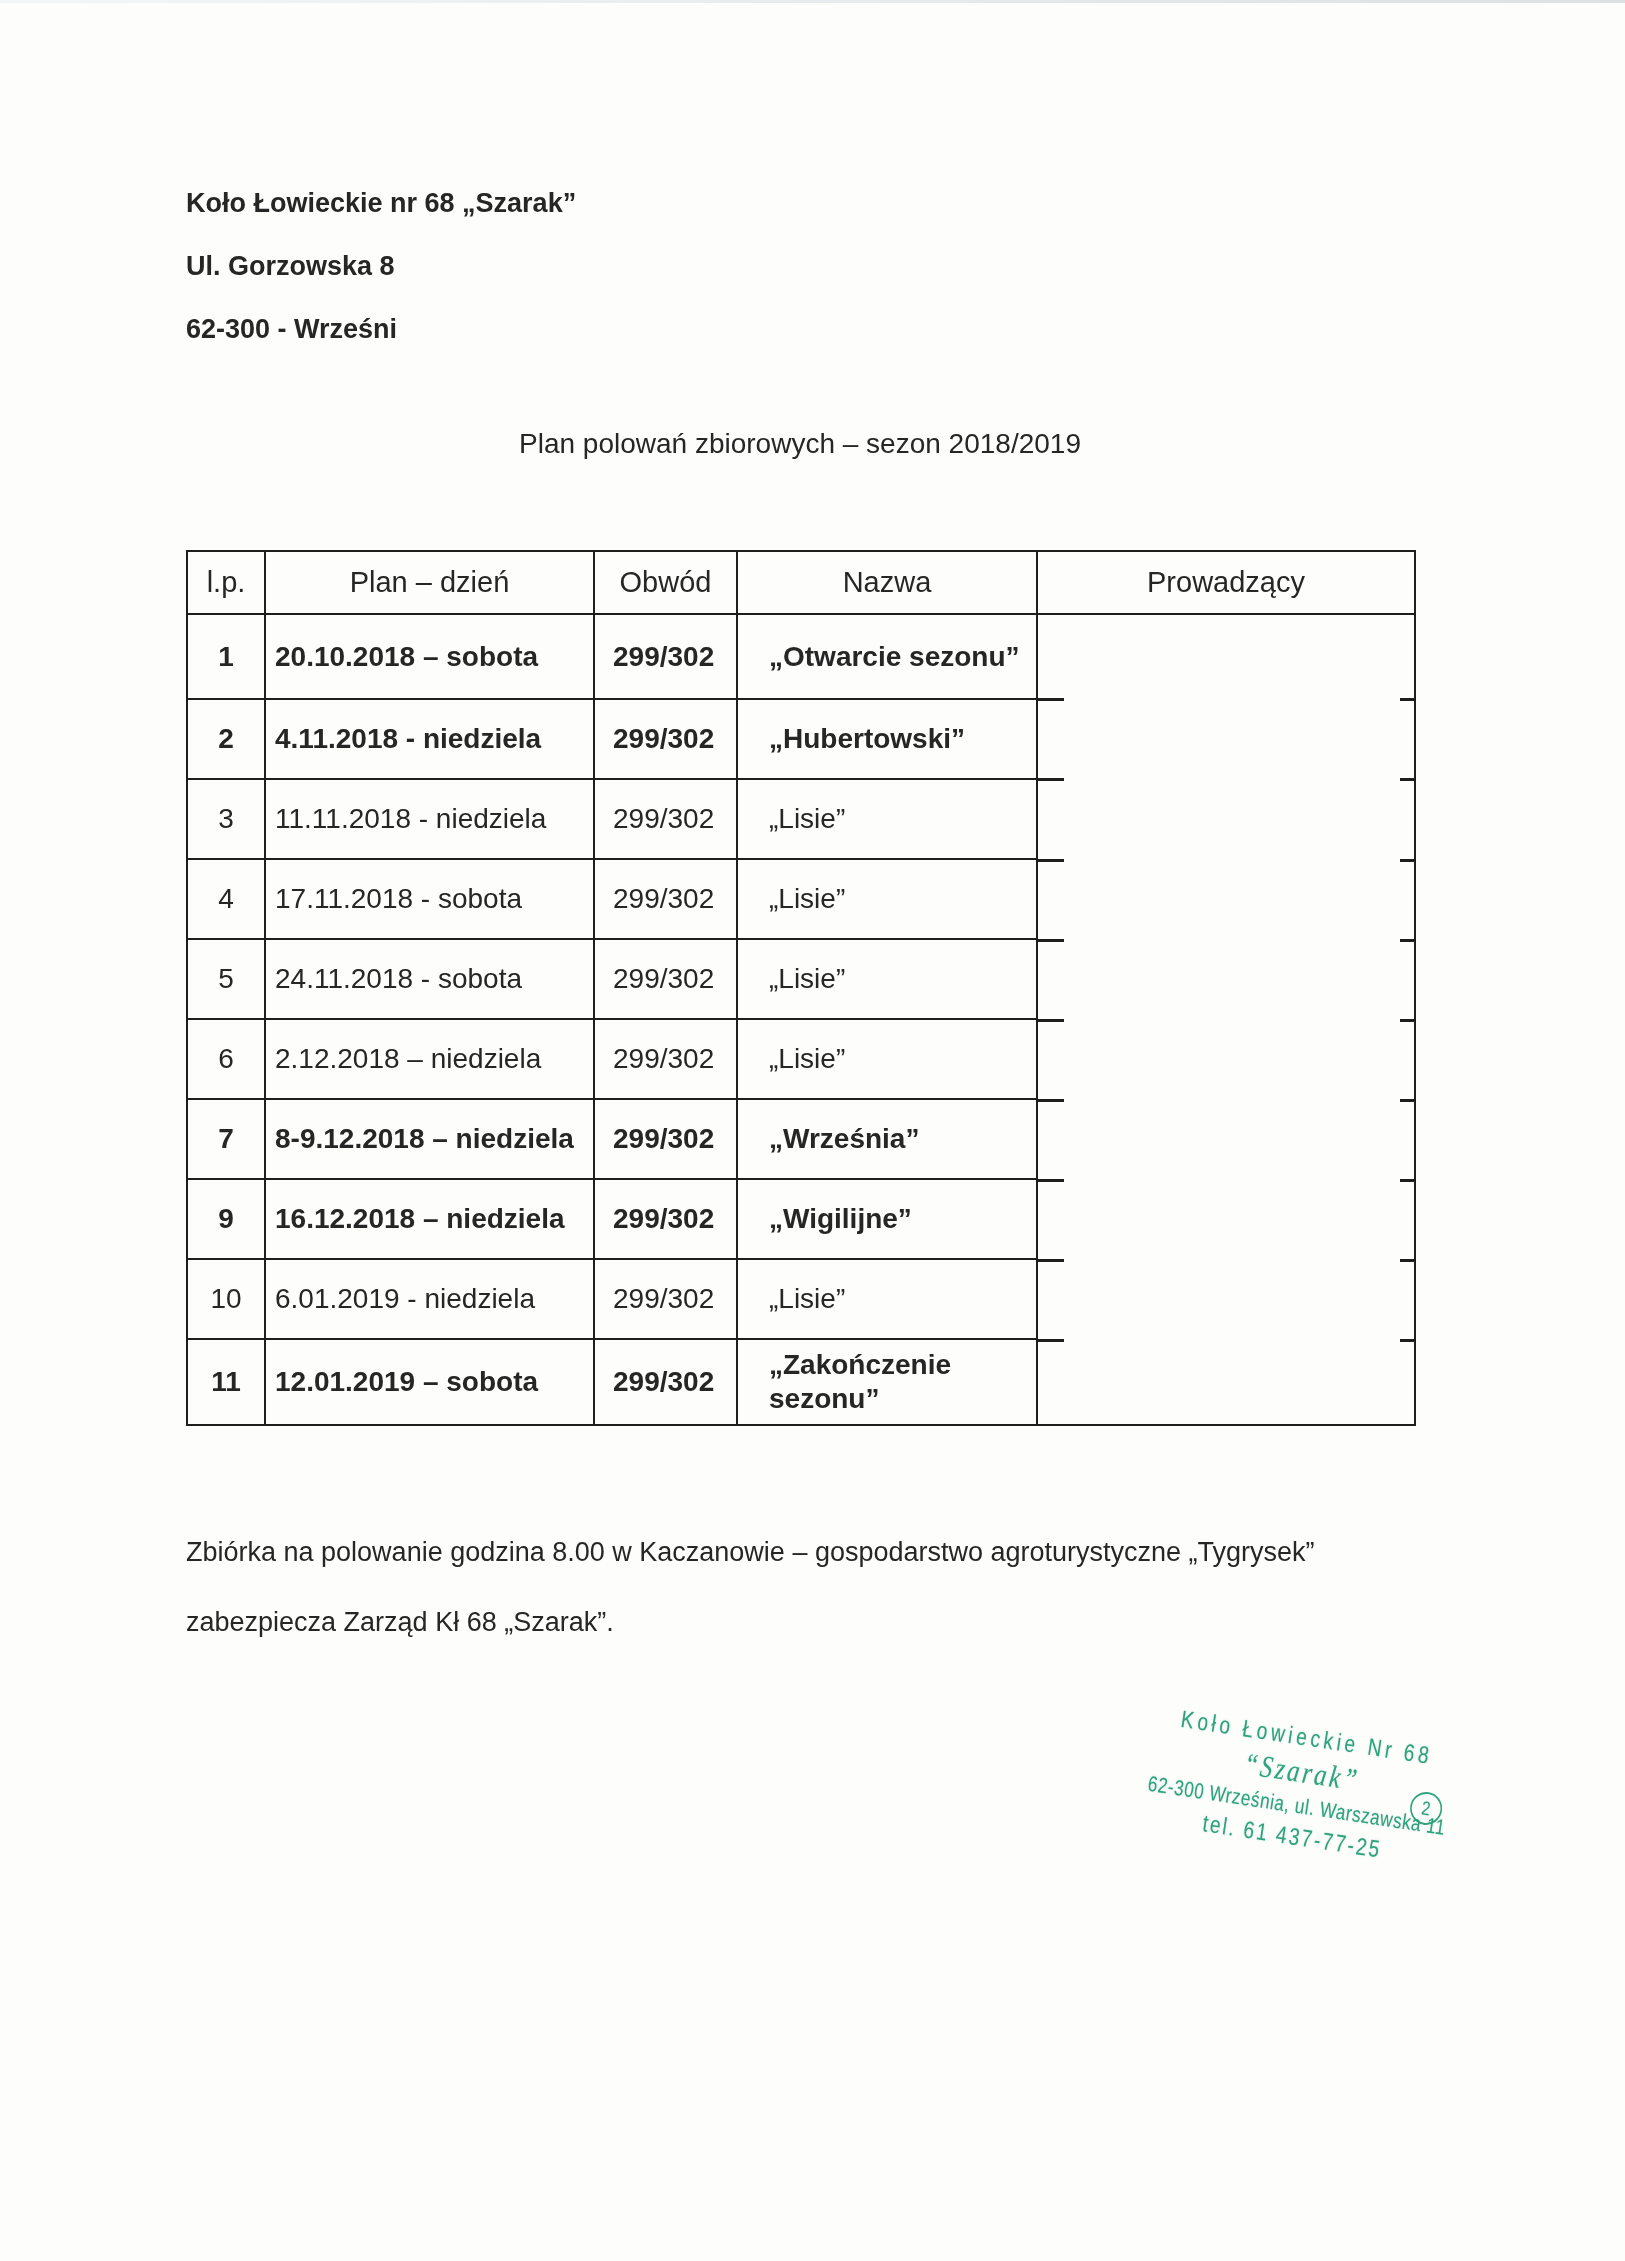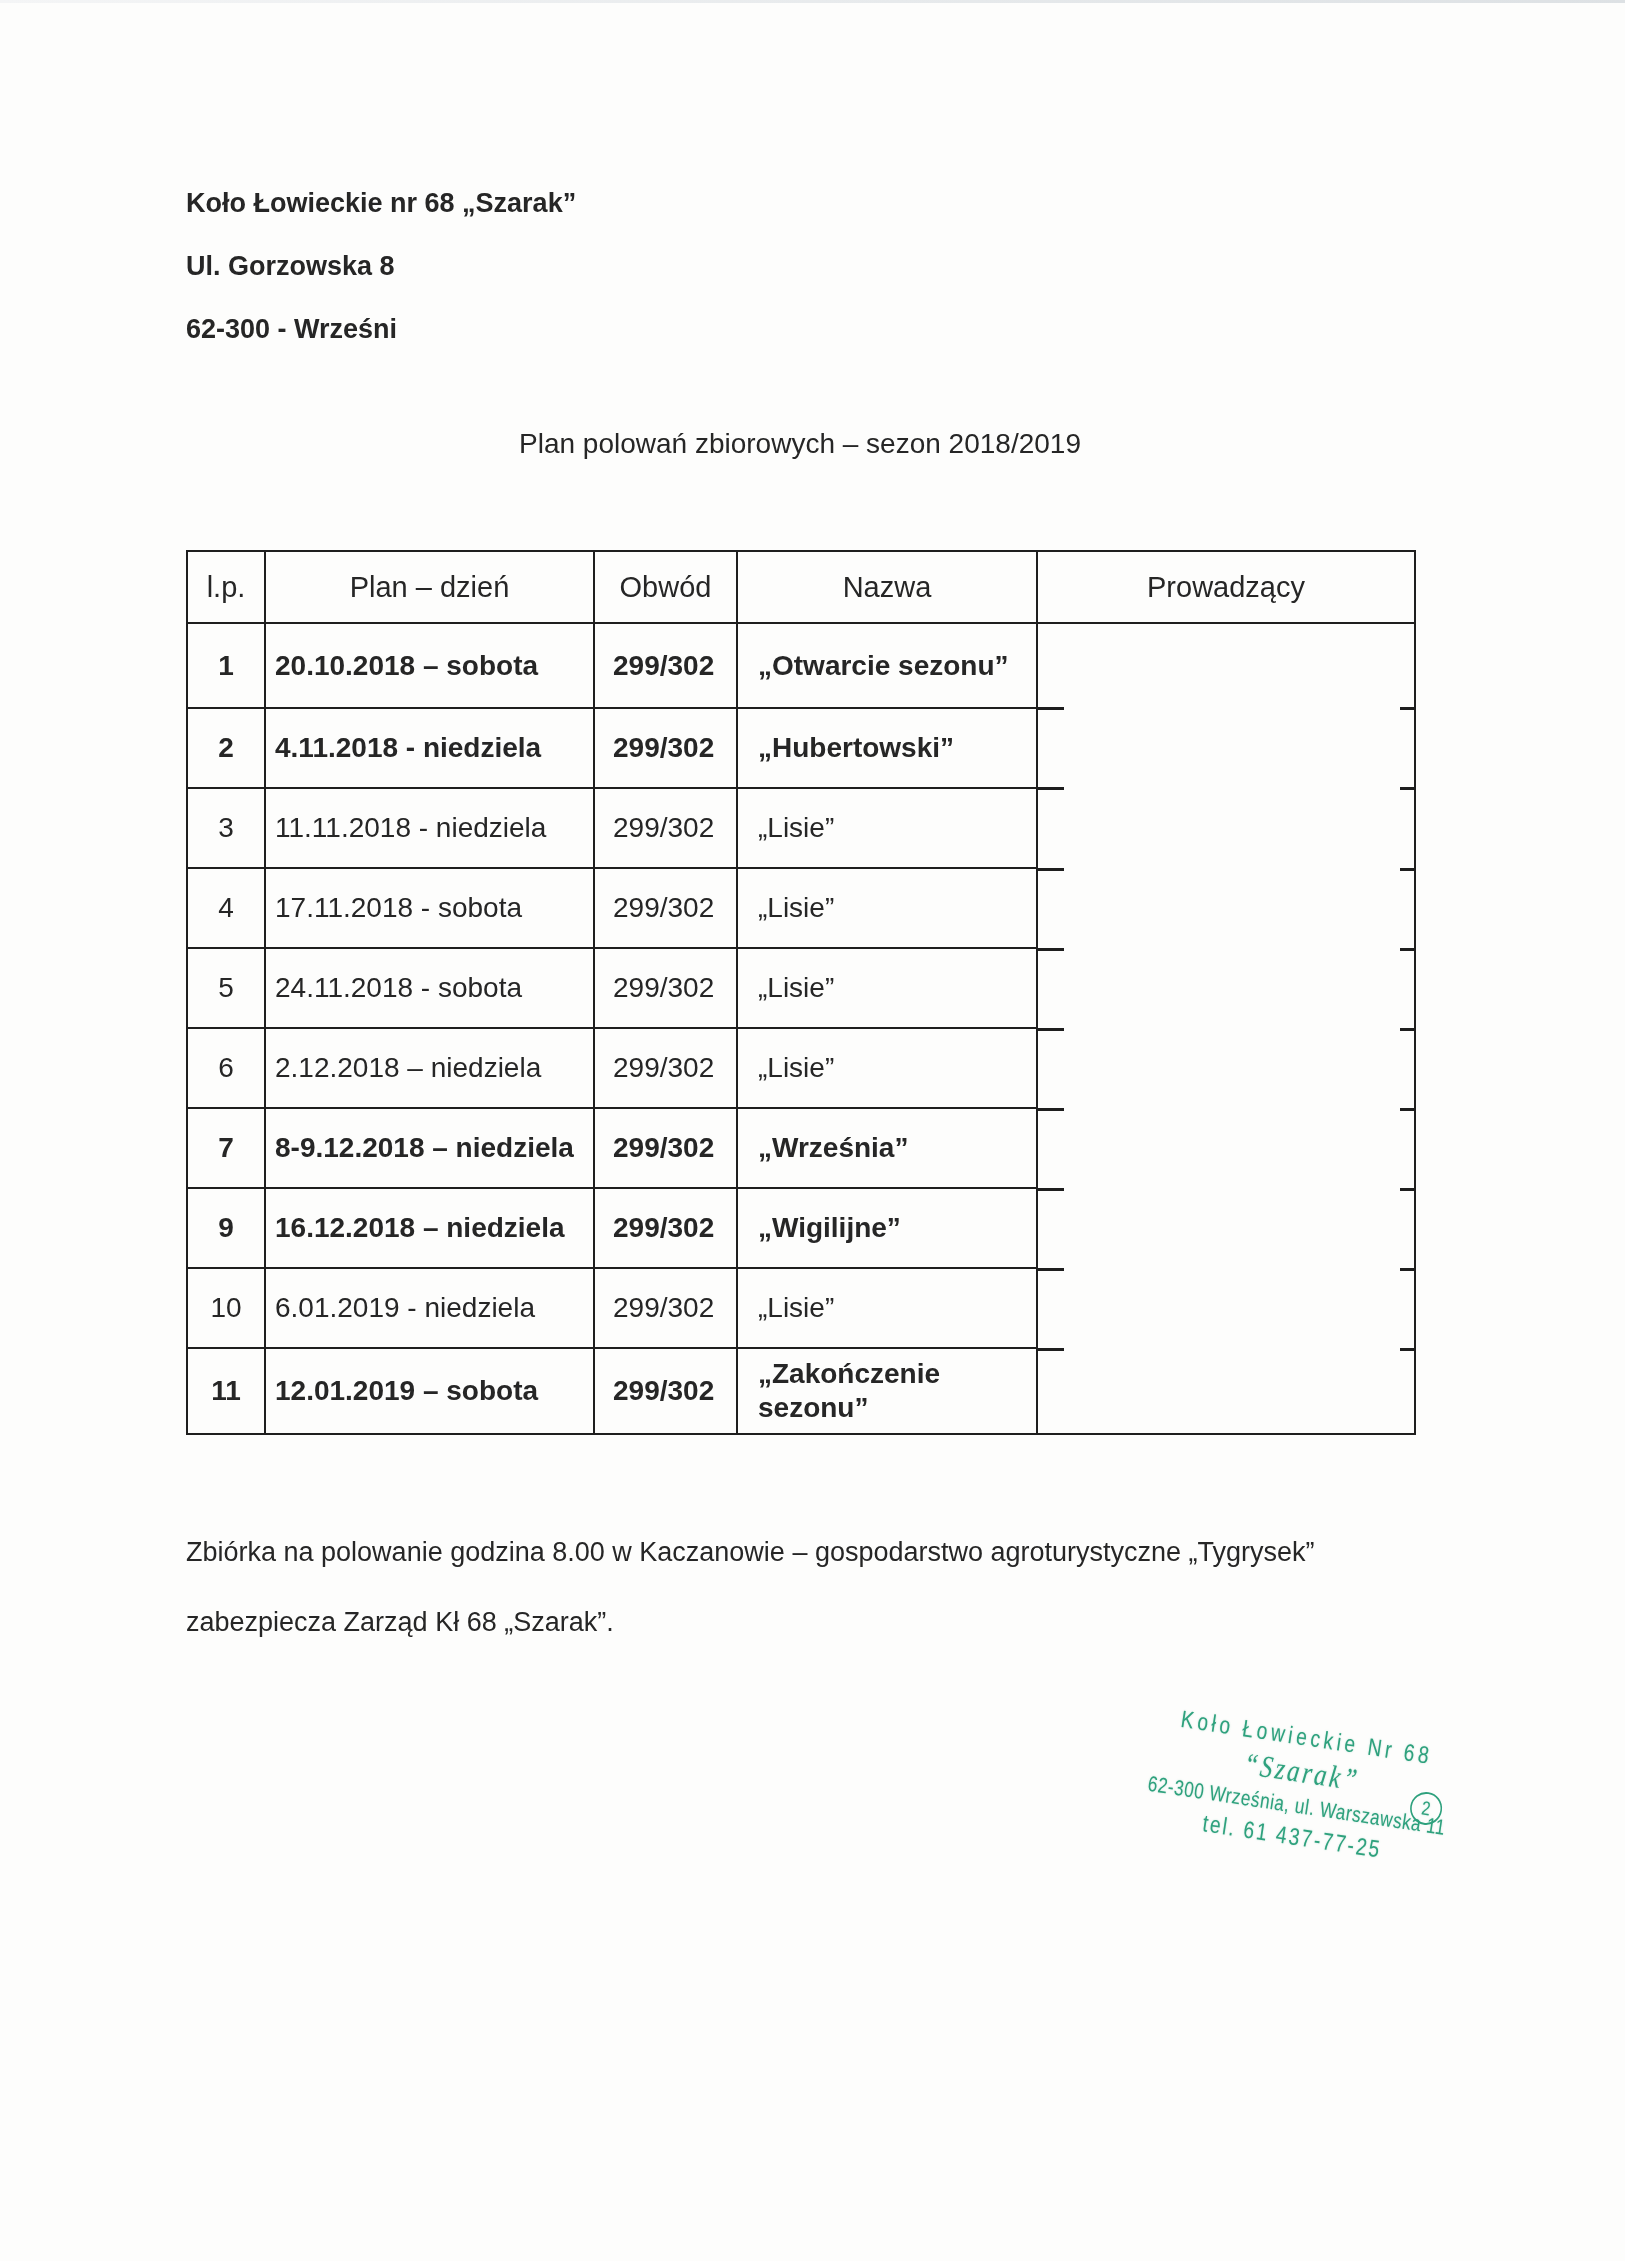--- a/index.html
+++ b/index.html
@@ -24,7 +24,7 @@
   .table-wrap { position:absolute; left:186px; top:550px; }
   table { border-collapse:collapse; table-layout:fixed; width:1228px; }
   th, td { border:2.6px solid #1e1e1e; padding:0; }
-  thead tr { height:72px; }
+  thead tr { height:63px; }
   th { font-weight:400; font-size:29px; }
   tbody td { font-size:28px; vertical-align:middle; }
   td.c-lp { text-align:center; }

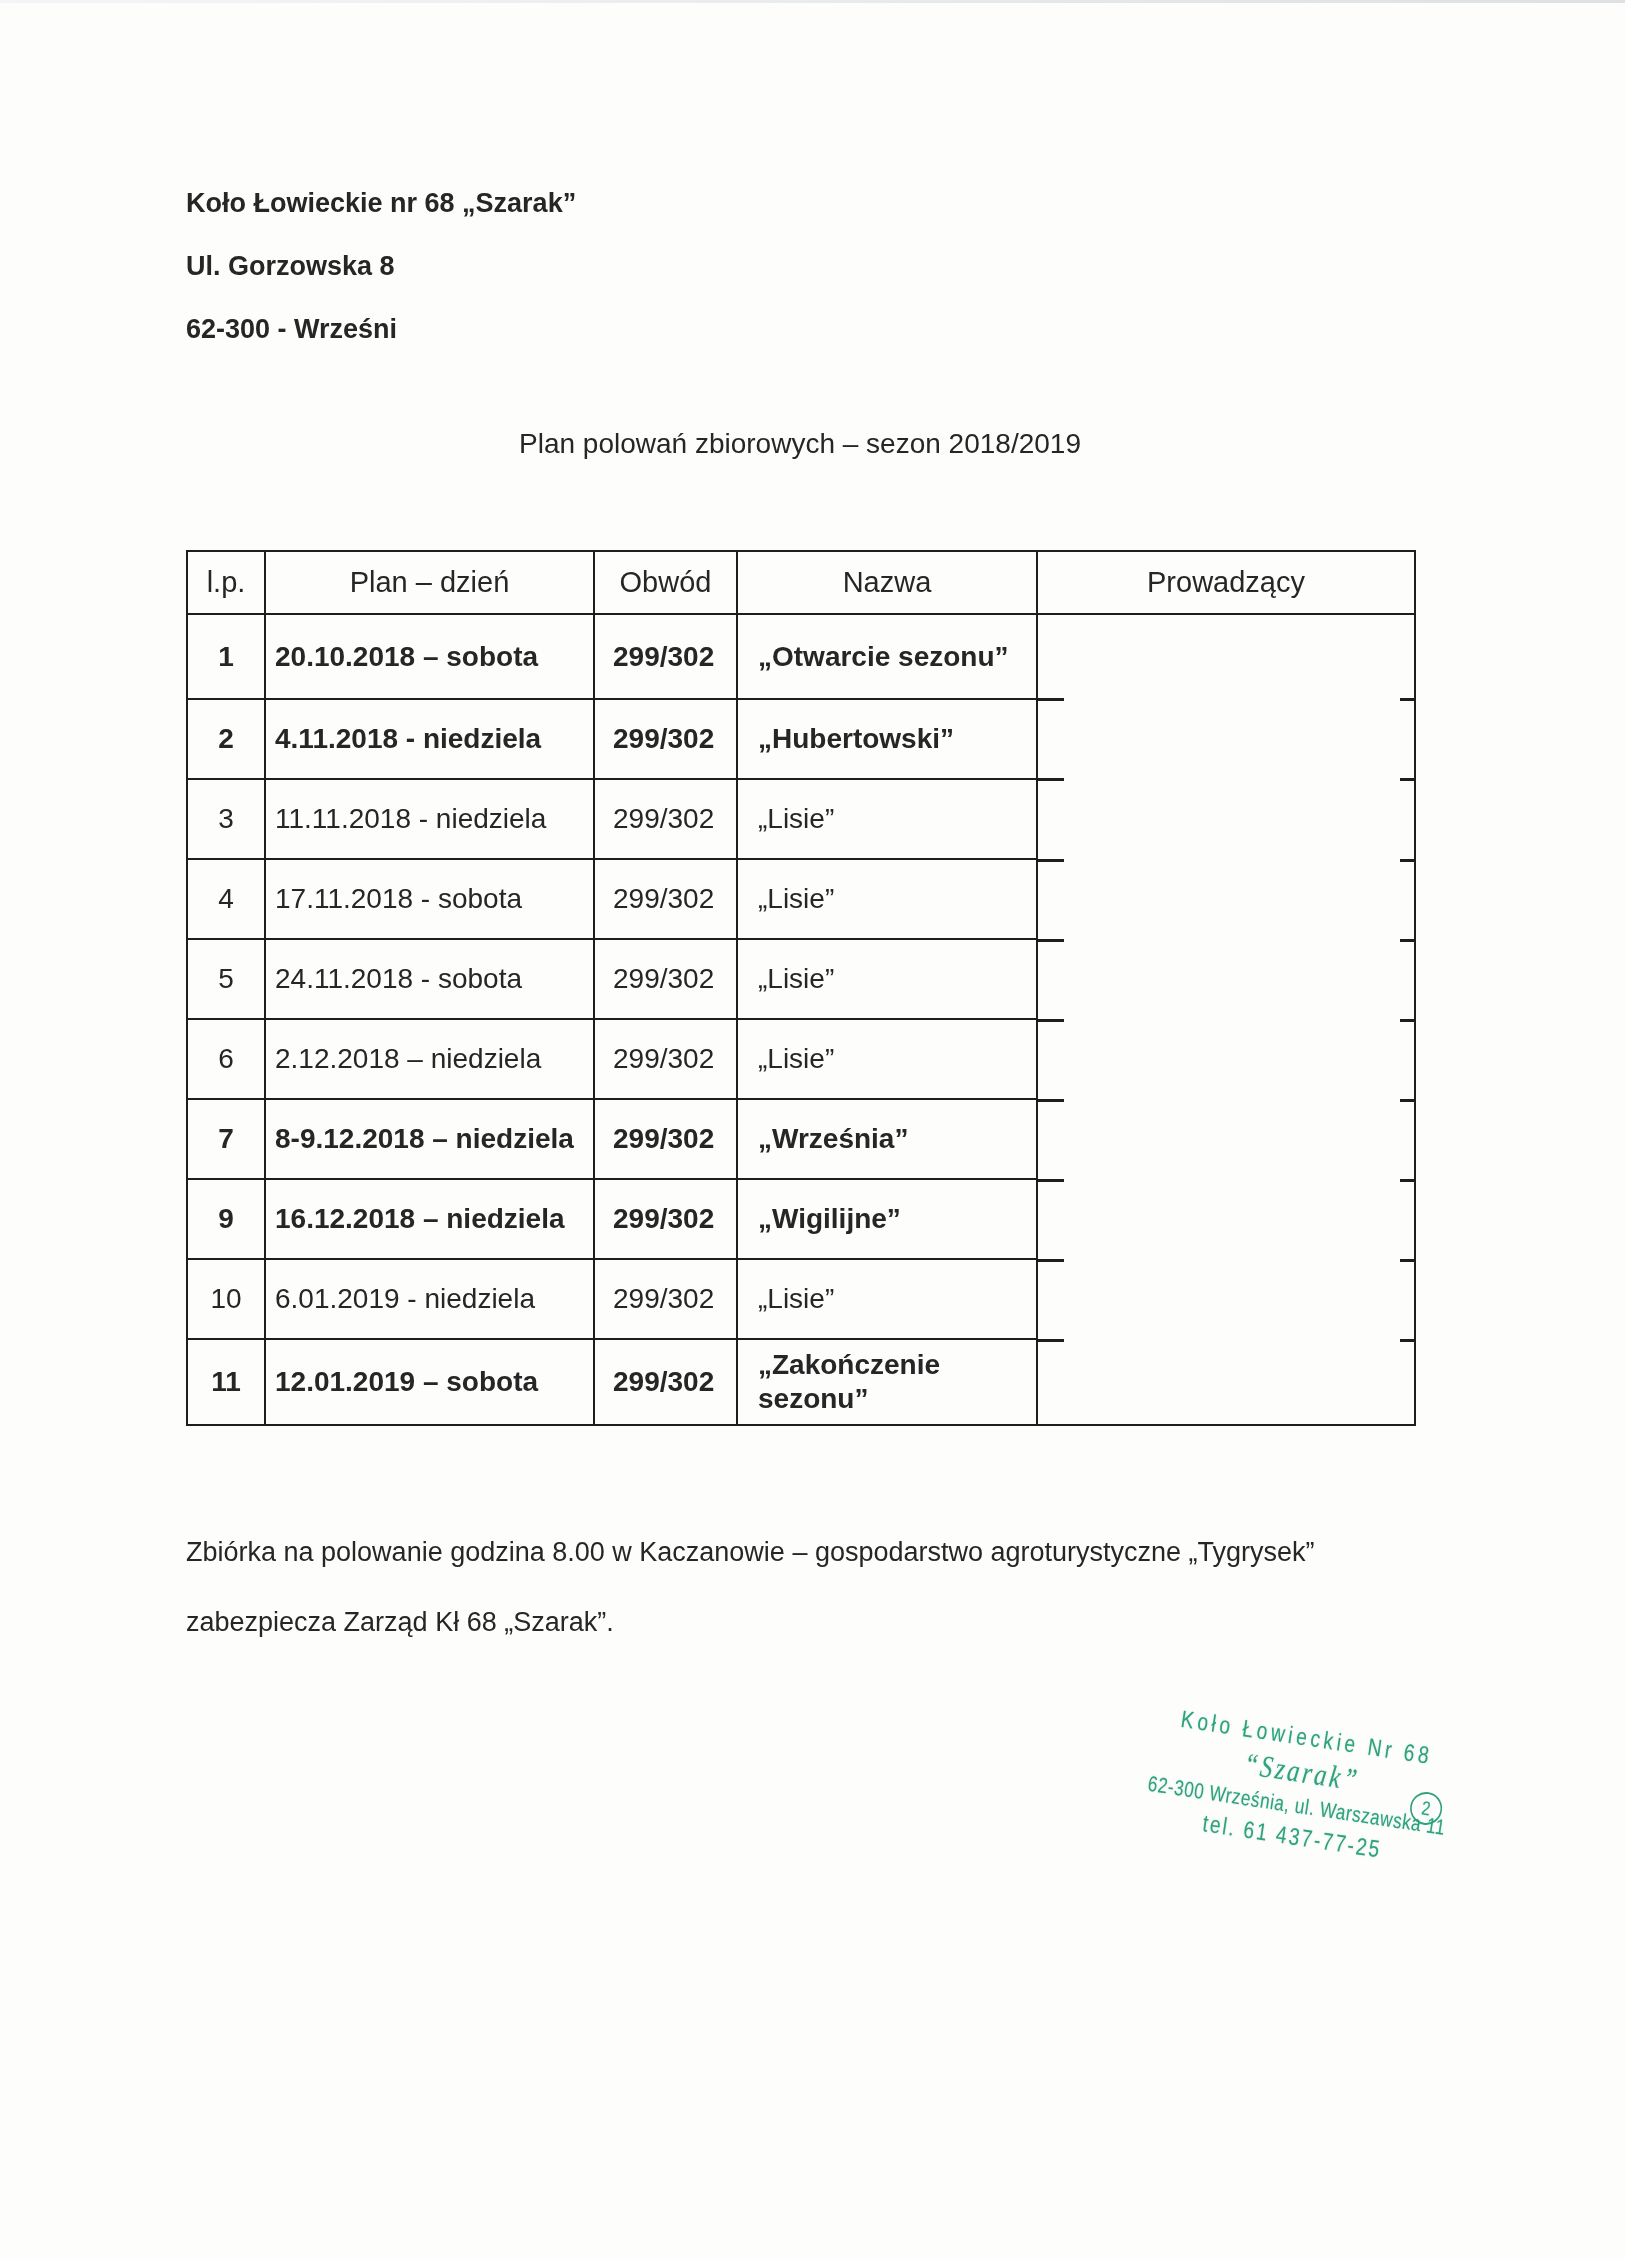--- a/index.html
+++ b/index.html
@@ -30,7 +30,7 @@
   td.c-lp { text-align:center; }
   td.c-date { padding-left:9px; }
   td.c-district { padding-left:18px; }
-  td.c-name { padding-left:20px; line-height:34px; }
+  td.c-name { padding-left:31px; line-height:34px; }
   tr.bold td { font-weight:700; }
   tr.last td.c-name { padding-right:98px; }
   td.c-leader { position:relative; }

